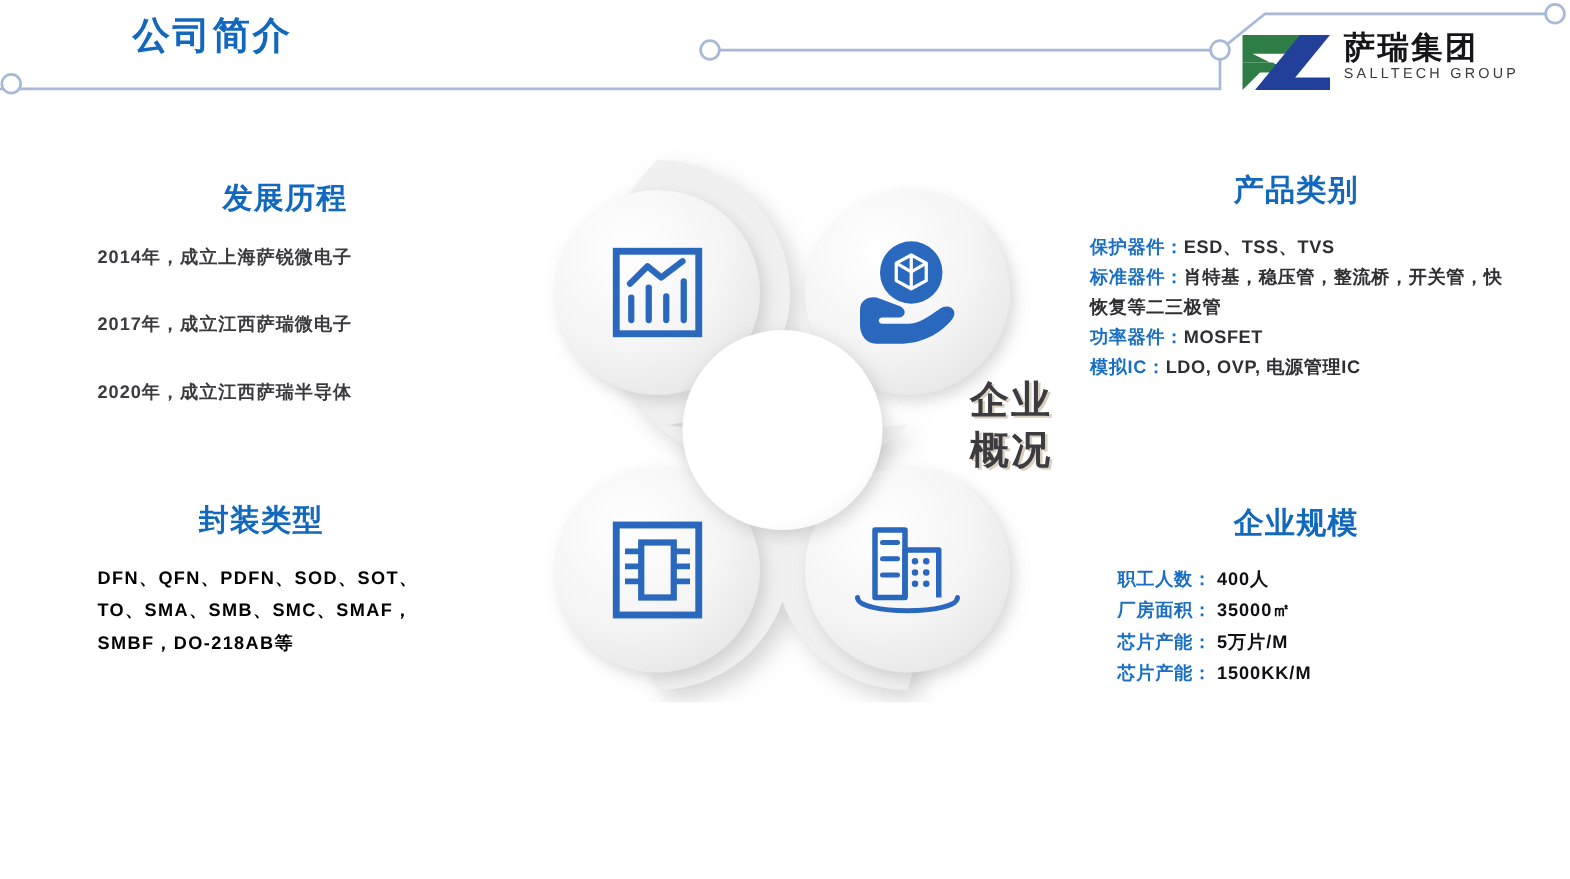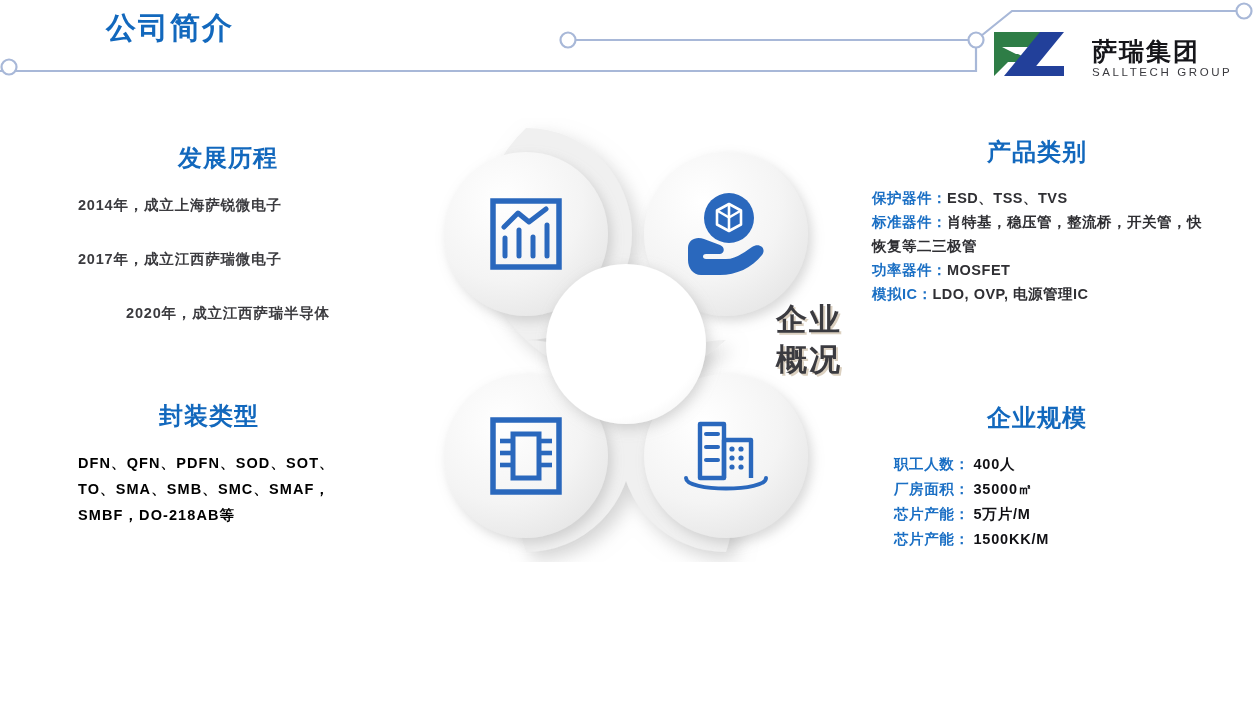--- a/index.html
+++ b/index.html
@@ -43,8 +43,8 @@
     width: 250px;
     height: 52px;
     display: flex;
-    align-items: flex-end;
-    gap: 24px;
+    align-items: flex-start;
+    gap: 7px;
   }
   #logo-mark { flex: 0 0 auto; }
   #logo-words {

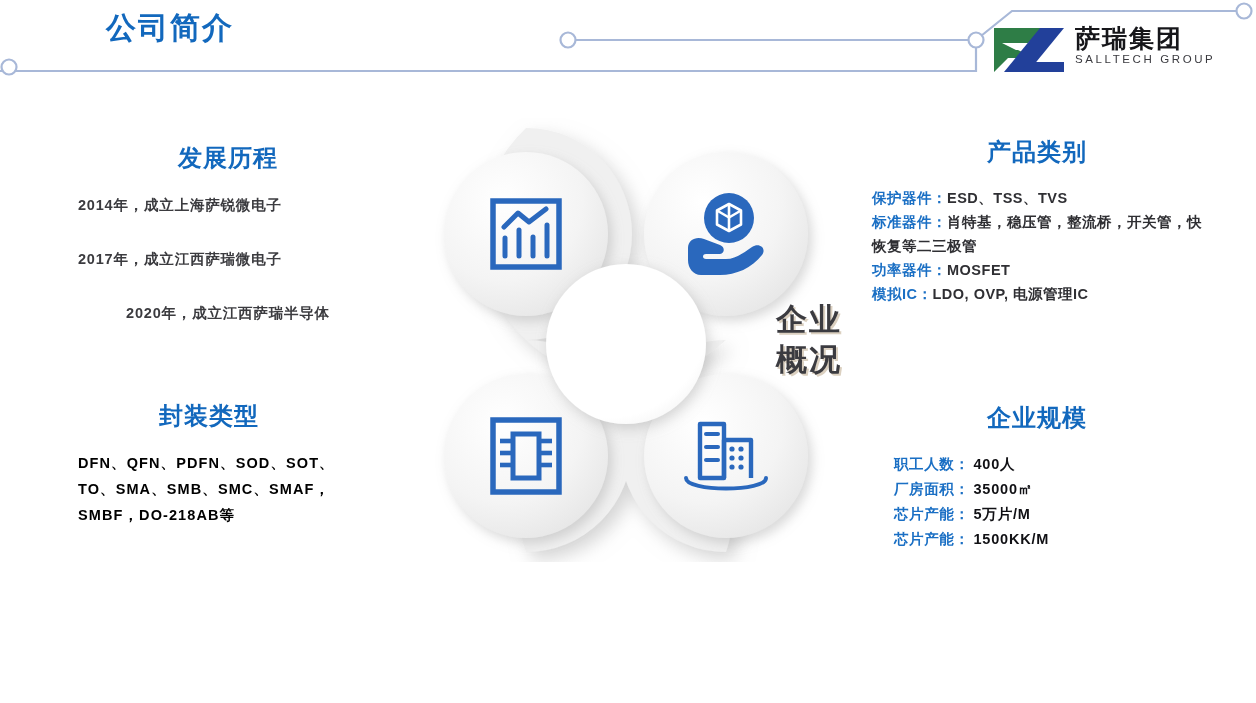--- a/index.html
+++ b/index.html
@@ -90,7 +90,7 @@
     margin: 0 0 35px 0;
     white-space: nowrap;
   }
-  #panel-history .hist-line:last-child { margin-bottom: 12px; text-align: center; }
+  #panel-history .hist-line:last-child { margin-bottom: 12px; }
 
   
   #panel-package { left: 78px; top: 400px; width: 262px; }

